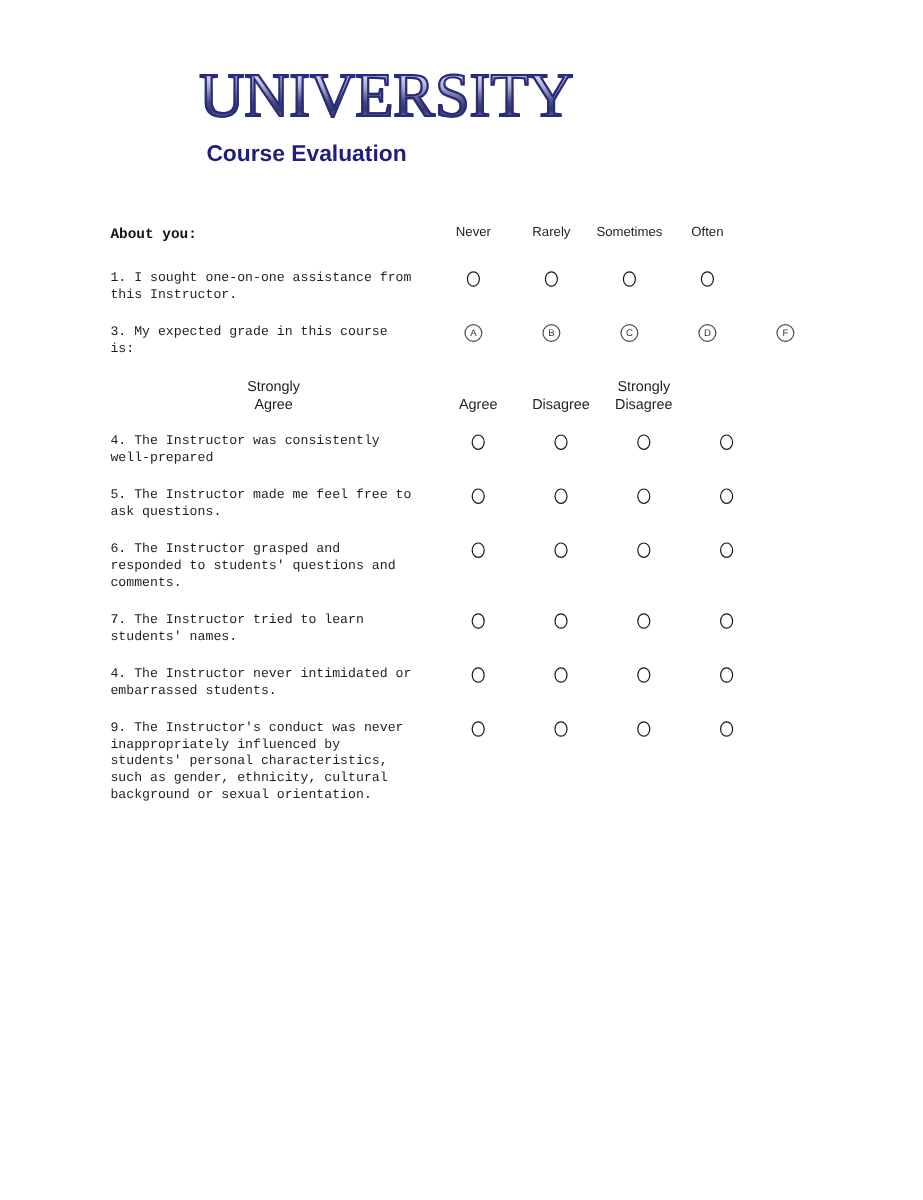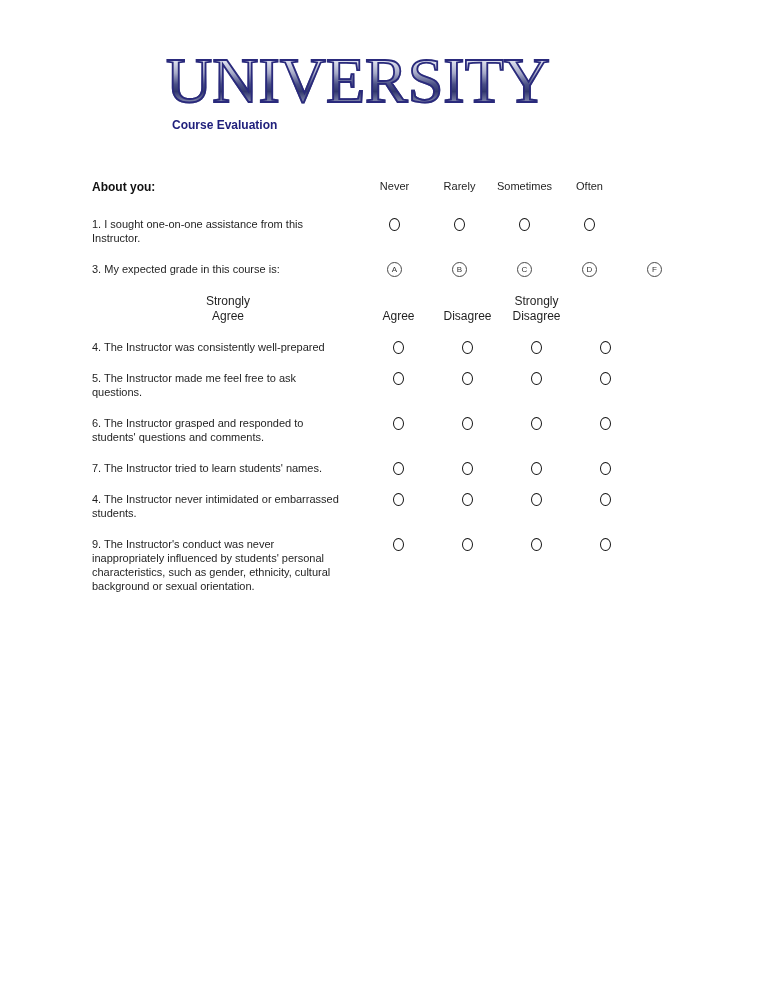--- a/index.html
+++ b/index.html
@@ -20,7 +20,7 @@
   .logo {
     margin: 48px 0 0 166px;
     font-family: "Liberation Serif", "DejaVu Serif", serif;
-    font-size: 64px;
+    font-size: 52px;
     line-height: 66px;
     letter-spacing: 0px;
     font-weight: normal;

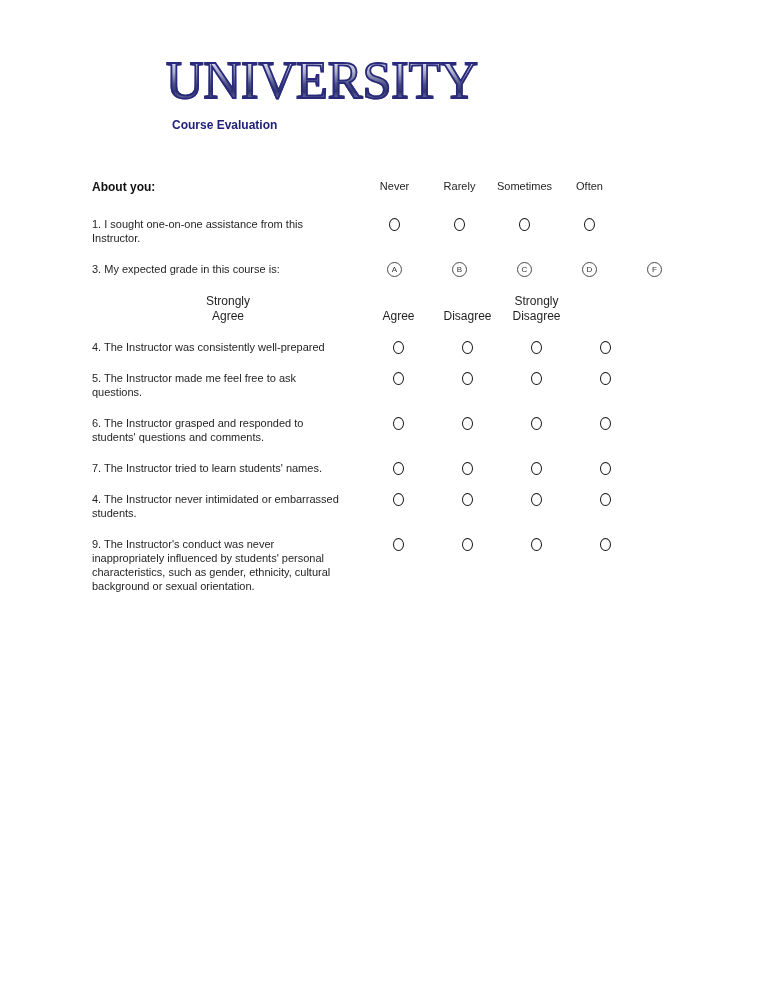--- a/index.html
+++ b/index.html
@@ -36,7 +36,7 @@
   }
   .subtitle {
     margin: 4px 0 0 172px;
-    font-size: 12px;
+    font-size: 19px;
     font-weight: bold;
     color: #20207c;
   }

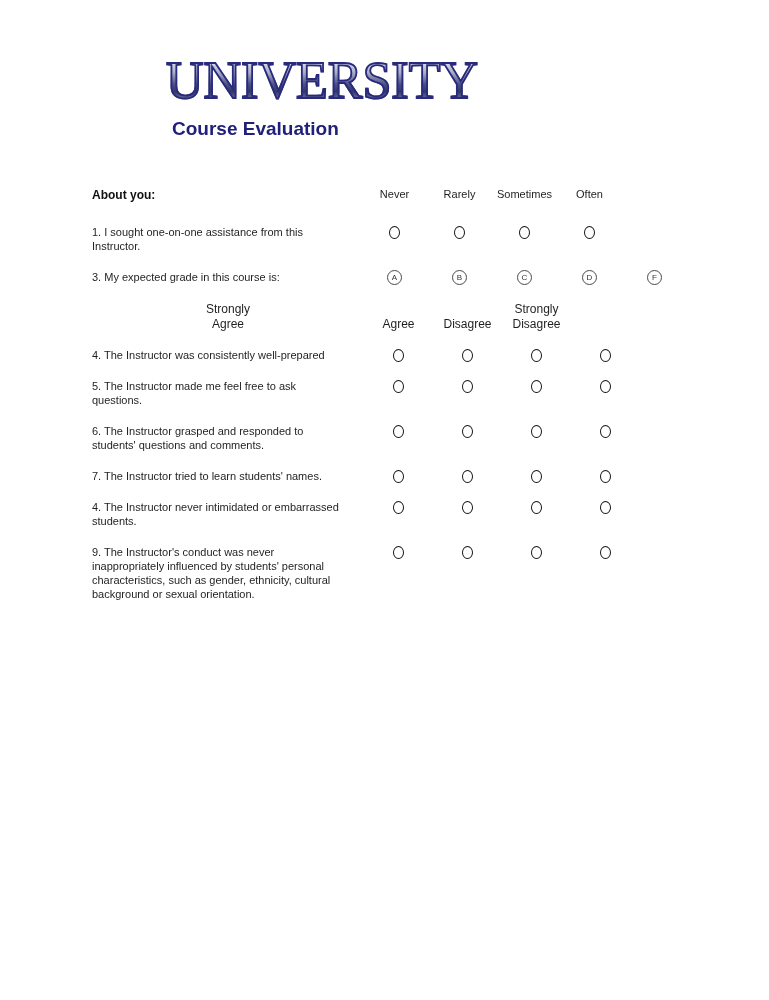--- a/index.html
+++ b/index.html
@@ -48,7 +48,7 @@
   .row.about   { grid-template-columns: 270px repeat(5, 65px); }
   .row.general { grid-template-columns: 272px repeat(4, 69px); }
 
-  .label { padding-right: 18px; }
+  .label { padding-right: 18px; font-family: Liberation Mono, monospace; }
   .row.general .label { padding-right: 20px; }
   .heading { font-weight: bold; font-size: 12px; color: #111; }
 

